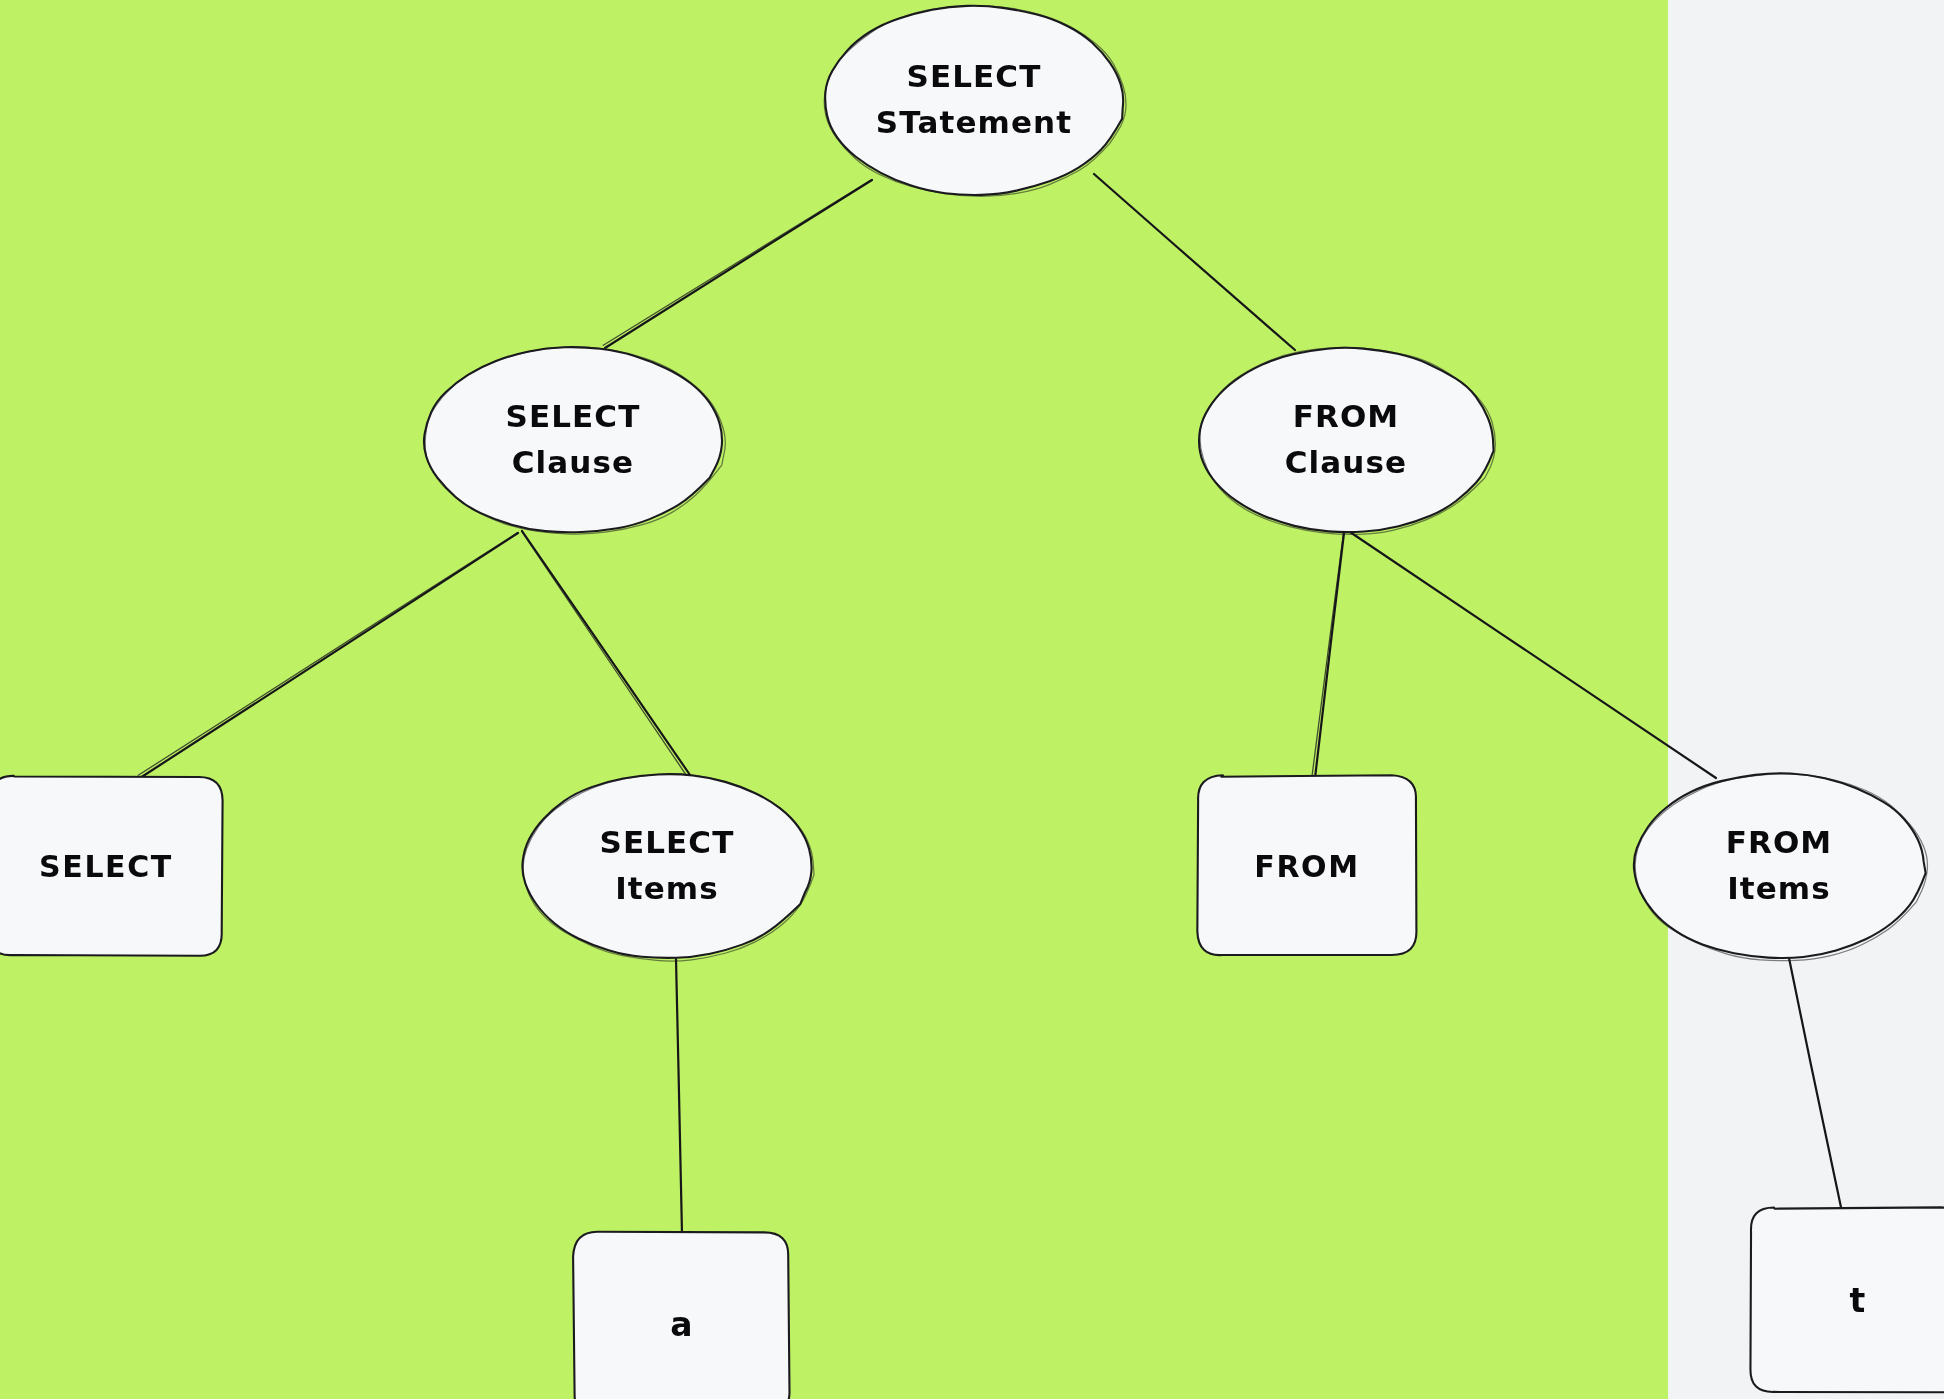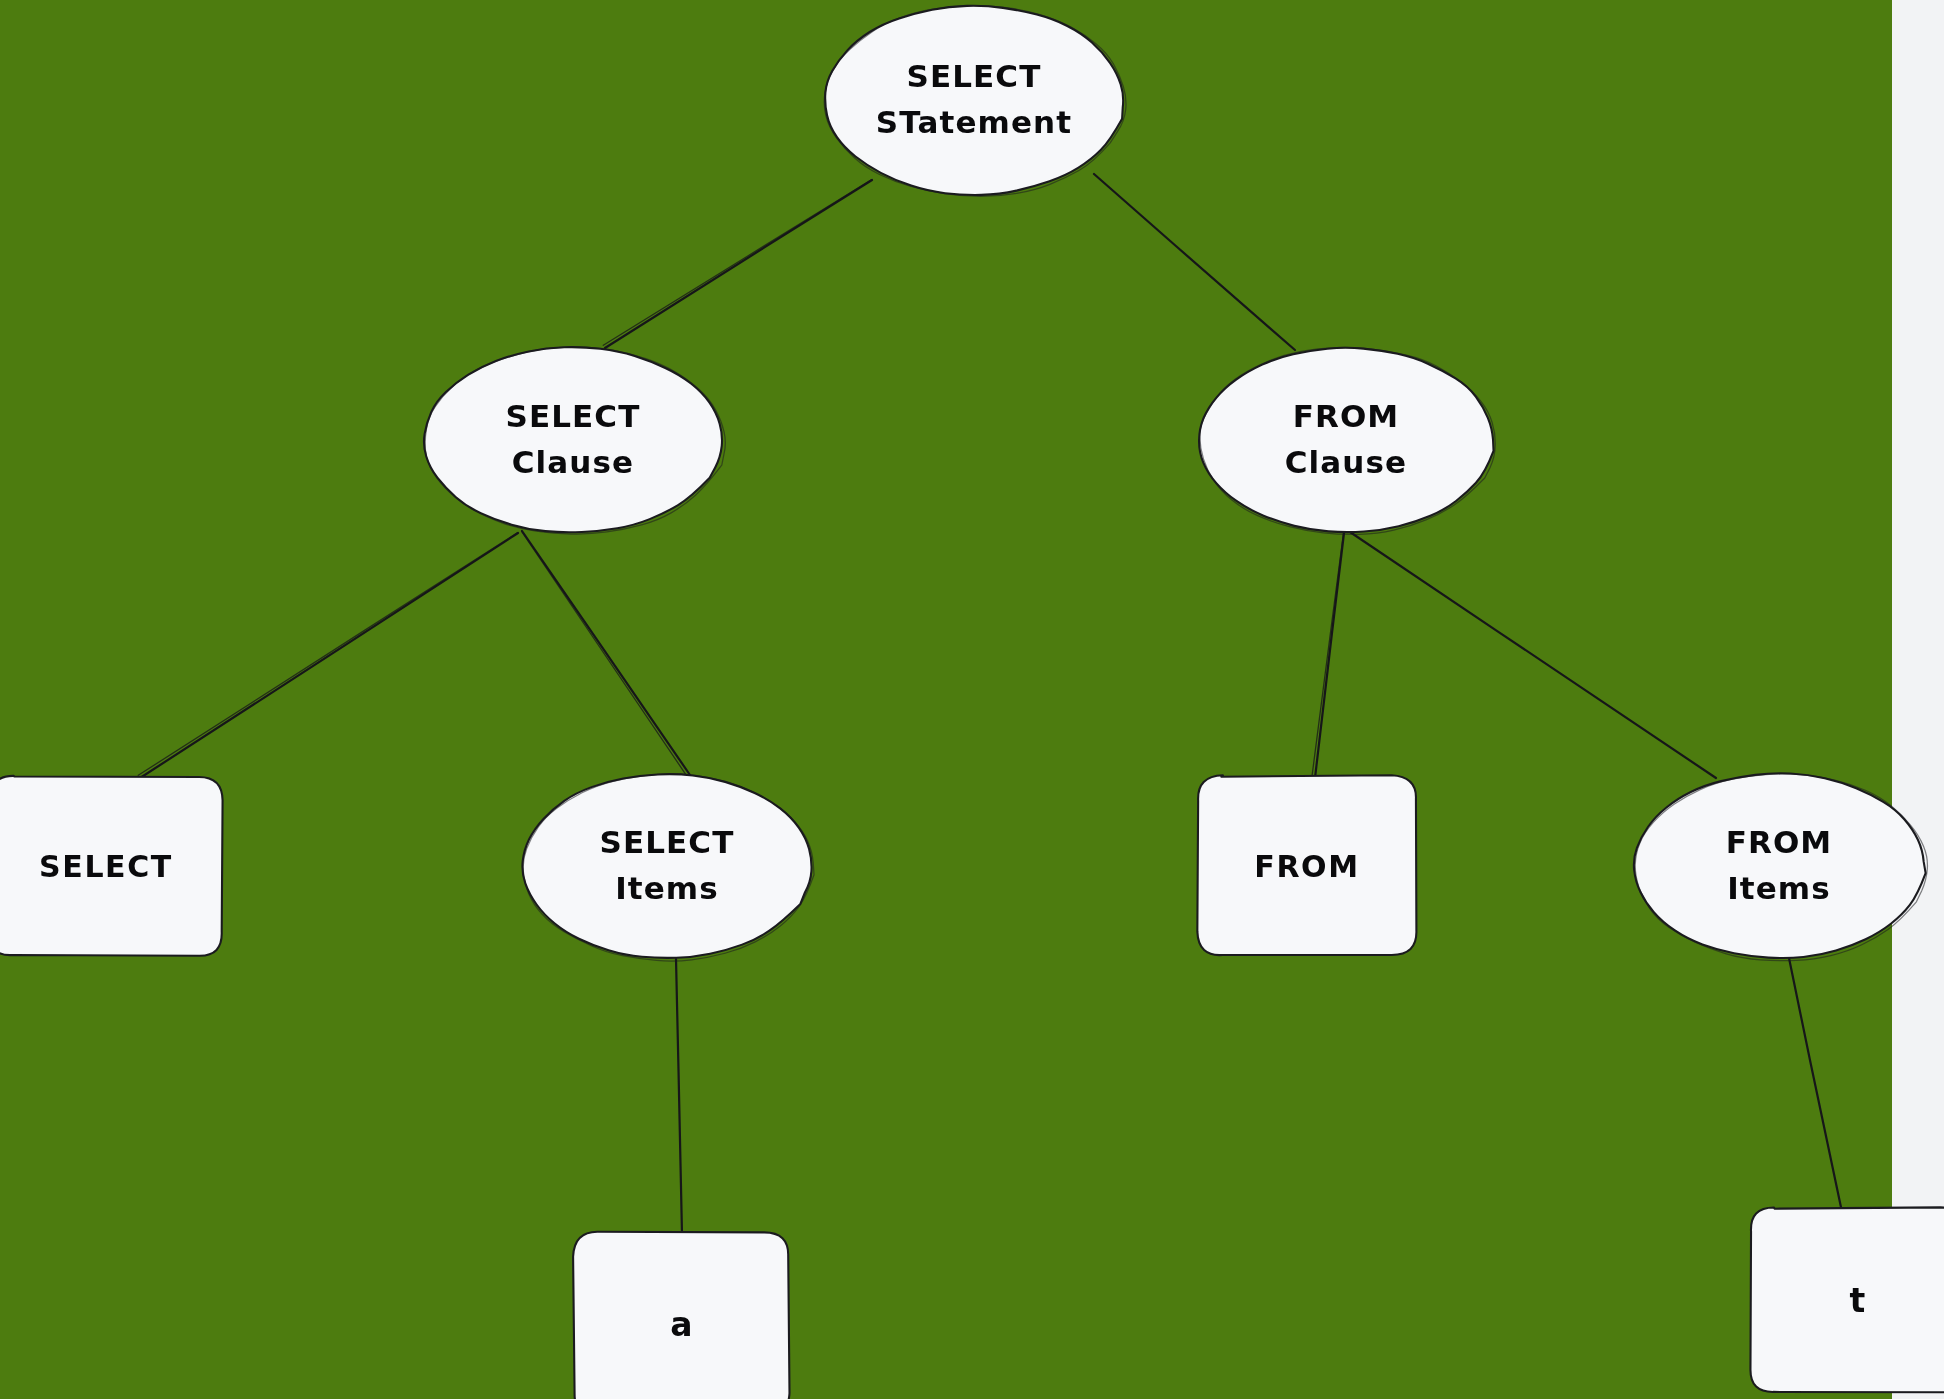--- a/index.html
+++ b/index.html
@@ -16,9 +16,9 @@
   }
   #diagram-root {
     position: relative;
-    width: 1892px;
+    width: 1668px;
     height: 1399px;
-    background: #4d7c0f;
+    background: #bef264;
   }
   svg#tree-svg {
     display: block;

